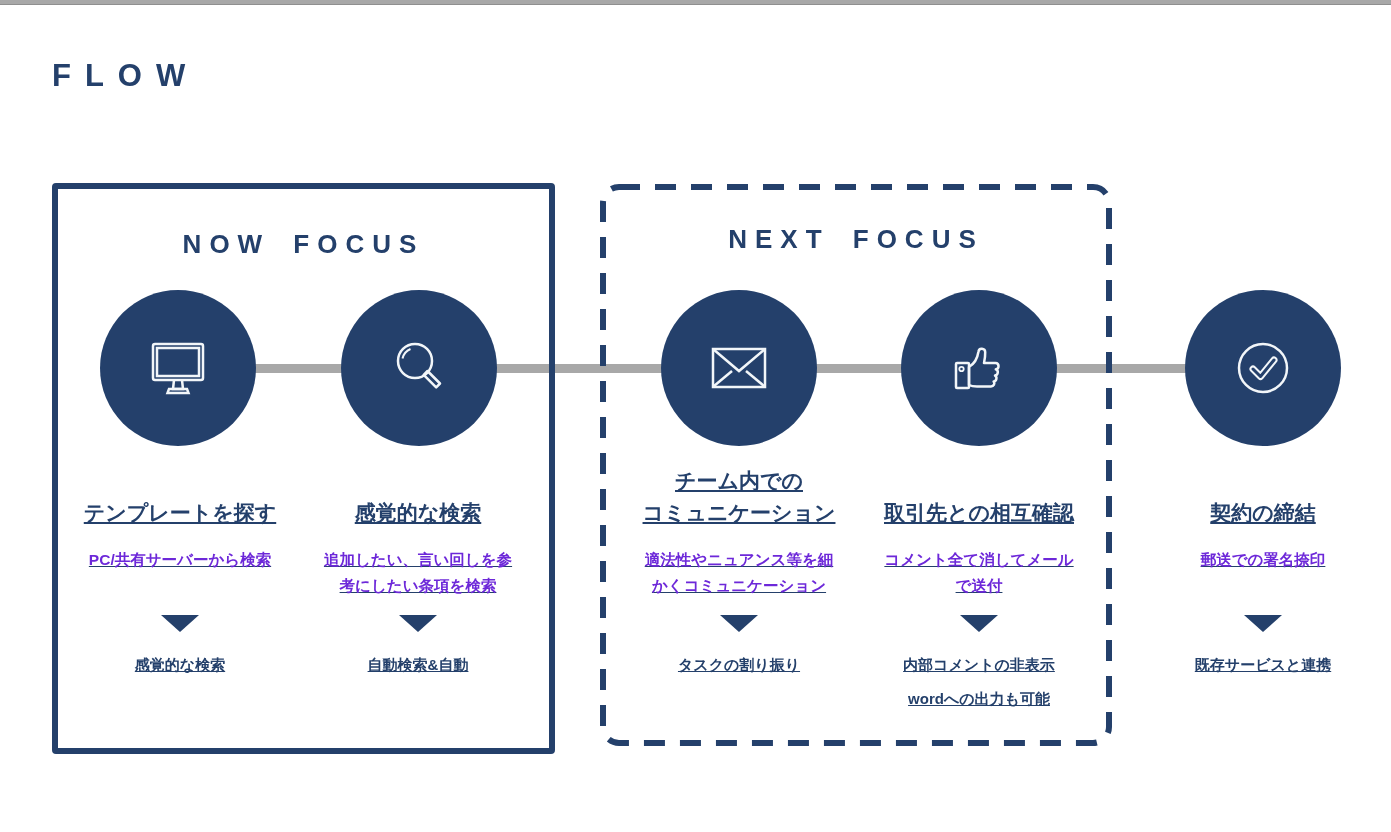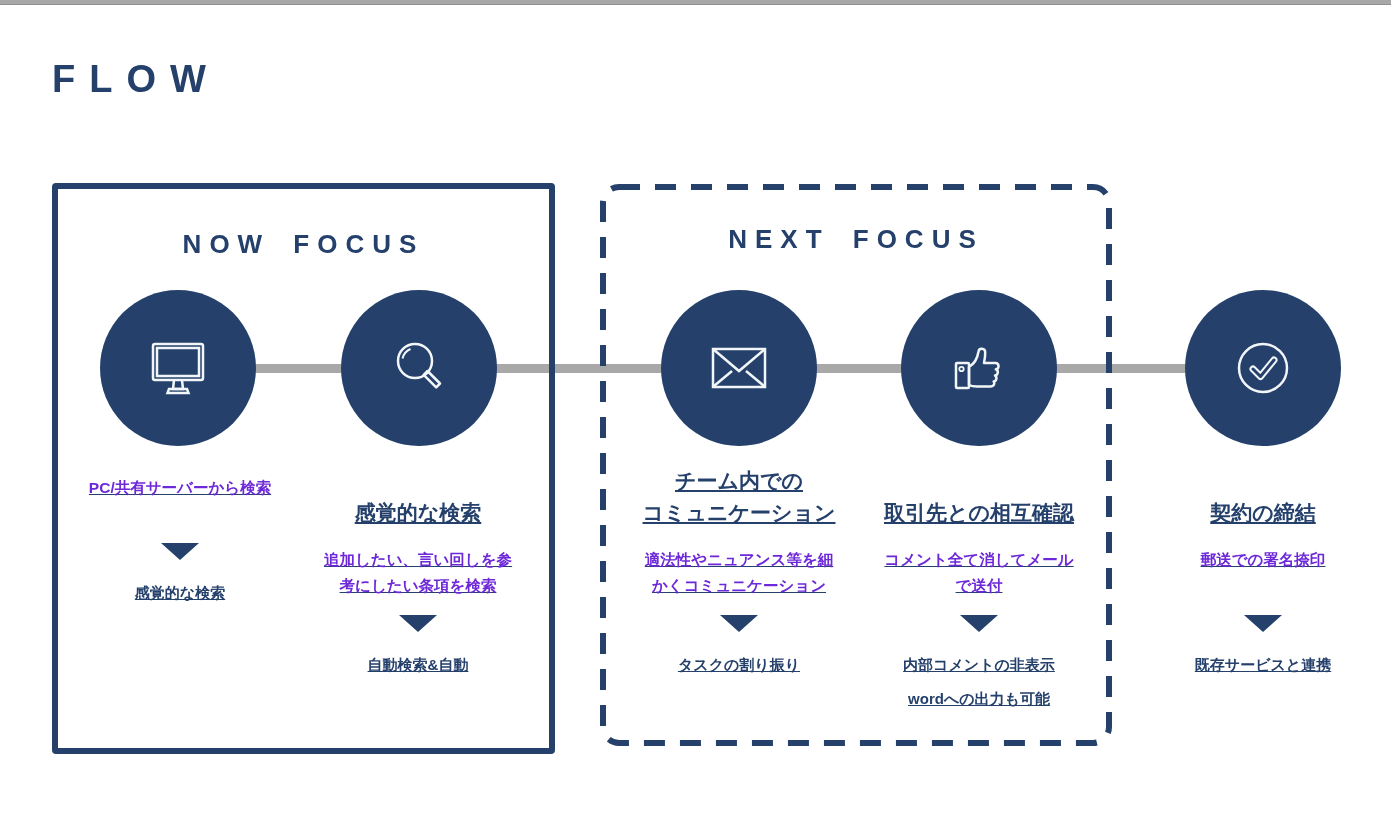--- a/index.html
+++ b/index.html
@@ -23,7 +23,7 @@
     position: absolute;
     left: 52px; top: 58px;
     margin: 0;
-    font-size: 38px;
+    font-size: 31px;
     font-weight: bold;
     letter-spacing: 14px;
     color: #24406b;

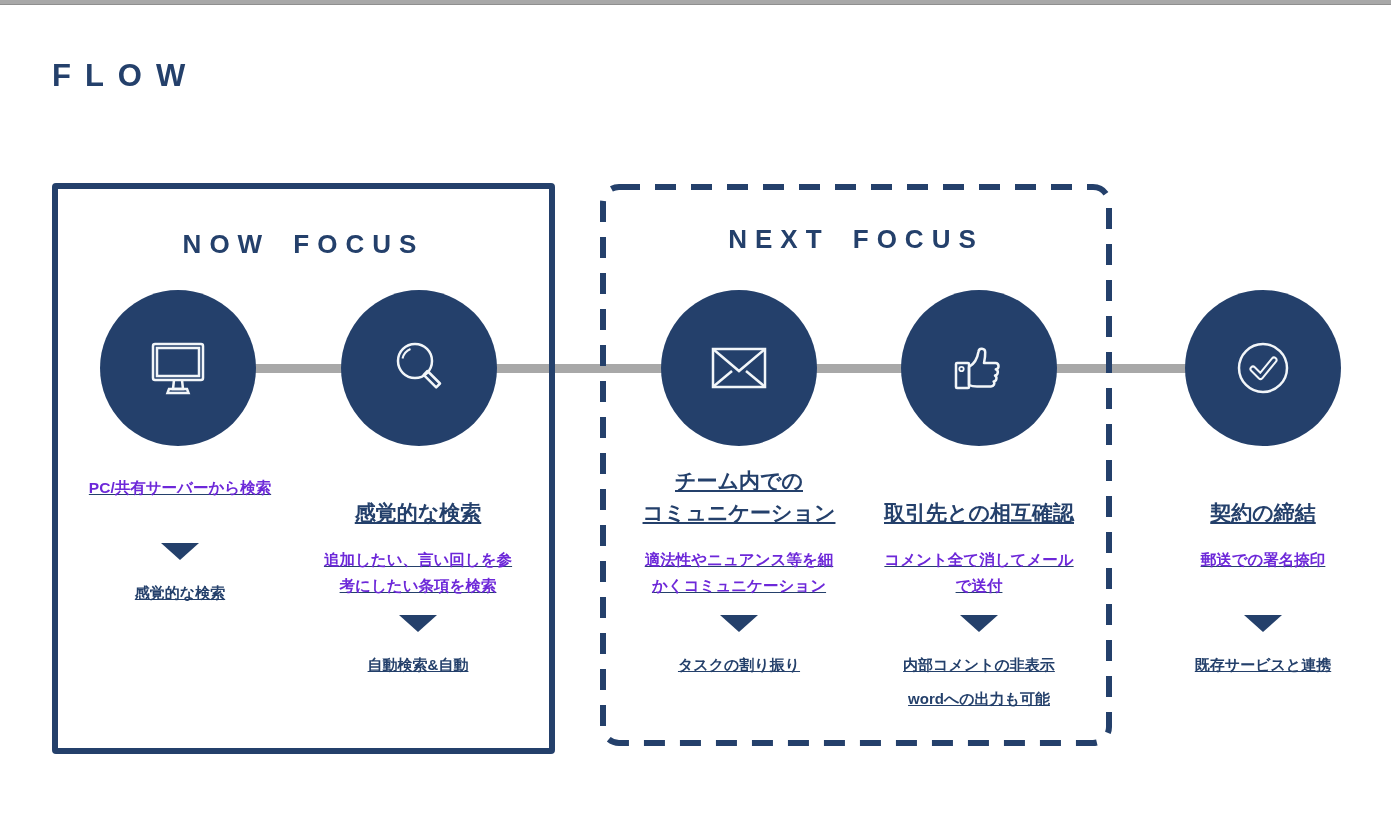--- a/index.html
+++ b/index.html
@@ -187,6 +187,7 @@
   </div>
 
   <div class="step-col" style="left:50px">
+    <div class="step-title">テンプレートを探す</div>
     <div class="step-desc">PC/共有サーバーから検索</div>
     <div class="triangle-down"></div>
     <div class="step-result">感覚的な検索</div>

